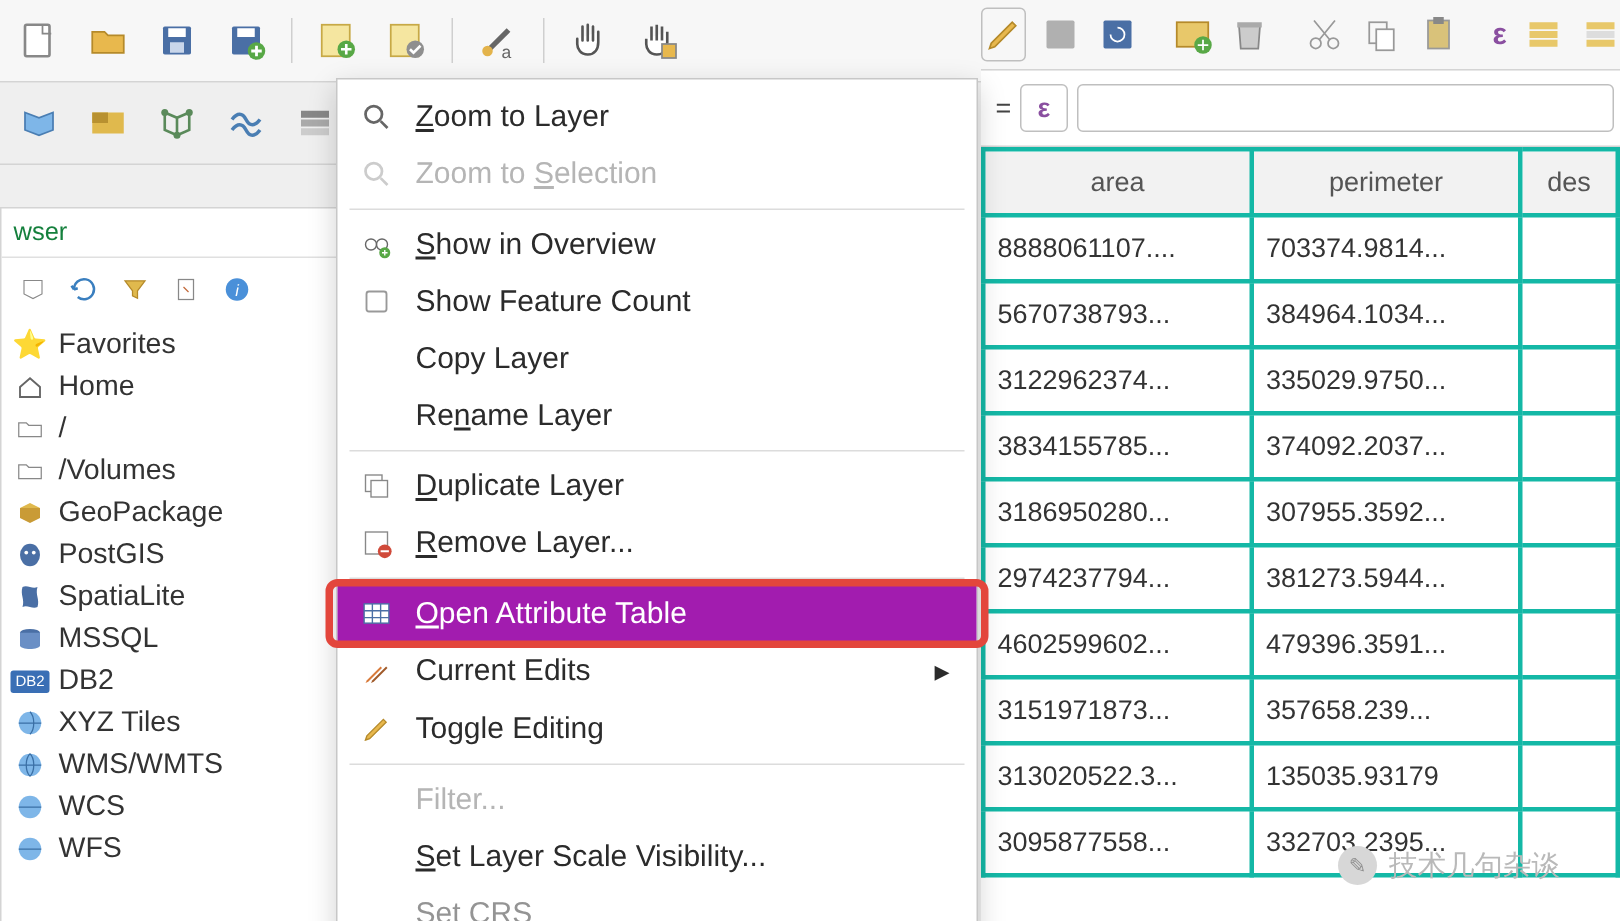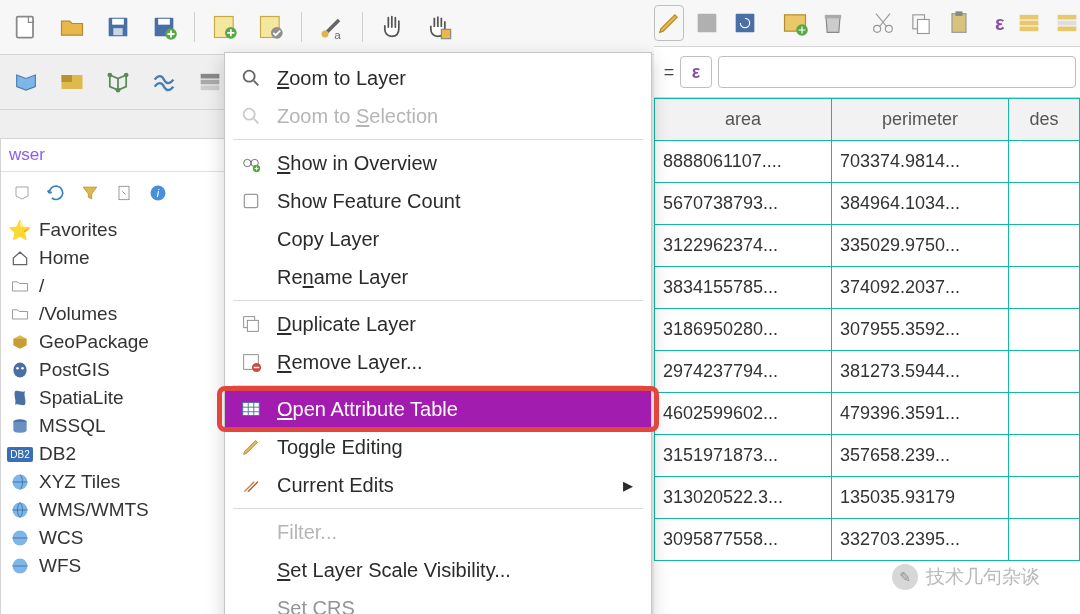--- a/index.html
+++ b/index.html
@@ -112,7 +112,7 @@
   }
   .tbl { width:100%; border-collapse:collapse; }
   .tbl th, .tbl td {
-    border:1px solid #14b8a6; padding:10px 8px; text-align:center;
+    border:3px solid #14b8a6; padding:10px 8px; text-align:center;
     font-size:18px; white-space:nowrap; overflow:hidden;
   }
   .tbl th { background:#f2f2f2; font-weight:normal; color:#555; }

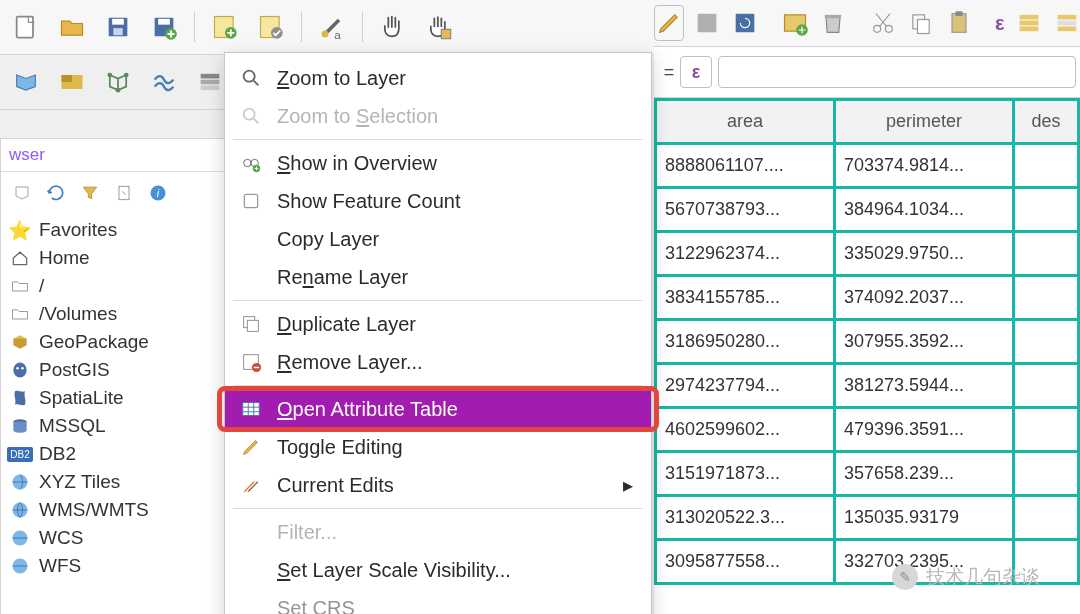--- a/index.html
+++ b/index.html
@@ -50,7 +50,7 @@
     overflow:hidden;
   }
   .panel-title {
-    padding:6px 8px; color:#8b5cf6; font-size:17px;
+    padding:6px 8px; color:#15803d; font-size:17px;
     border-bottom:1px solid #e0e0e0;
   }
   .browser-toolbar {

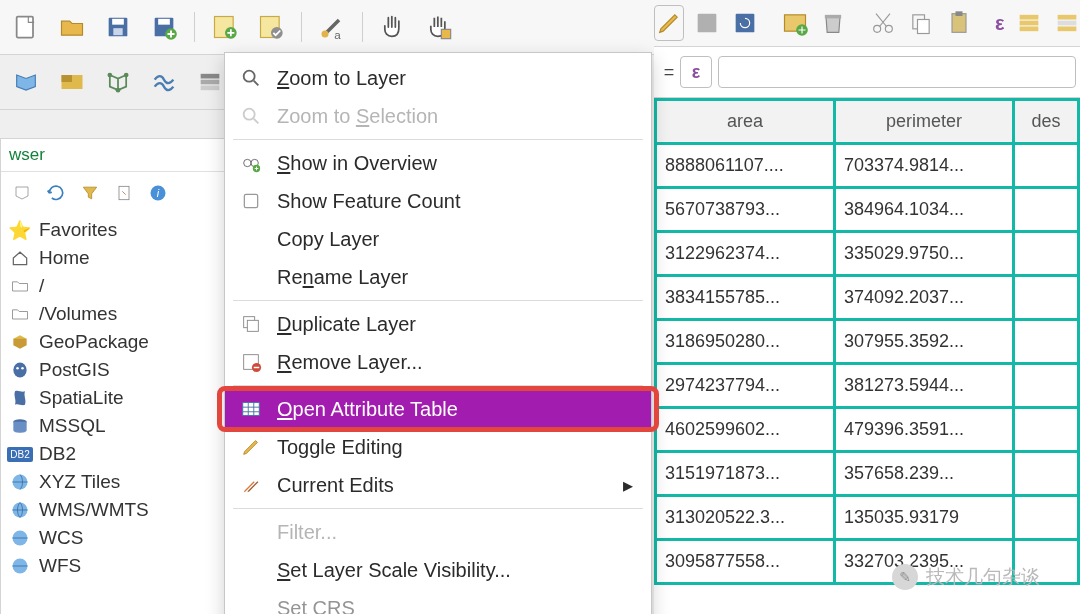--- a/index.html
+++ b/index.html
@@ -455,20 +455,20 @@
   <div class="menu-item">
       <span class="mico">
         <svg width="22" height="22" viewBox="0 0 24 24">
-          <path d="M4 20l3-1 12-12-2-2L5 17z" fill="#e8b84d" stroke="#b58a2a"></path>
-        </svg>
-      </span>
-      <span>Toggle Editing</span>
-    </div>
-  <div class="menu-item">
-      <span class="mico">
-        <svg width="22" height="22" viewBox="0 0 24 24">
           <path d="M4 20l2-1 10-10-1-1L5 18z" fill="#d87a3a"></path>
           <path d="M8 20l2-1 10-10-1-1L9 18z" fill="#a05a2a"></path>
         </svg>
       </span>
       <span>Current Edits</span>
       <span class="submenu-arrow">▸</span>
+    </div>
+  <div class="menu-item">
+      <span class="mico">
+        <svg width="22" height="22" viewBox="0 0 24 24">
+          <path d="M4 20l3-1 12-12-2-2L5 17z" fill="#e8b84d" stroke="#b58a2a"></path>
+        </svg>
+      </span>
+      <span>Toggle Editing</span>
     </div>
   <div class="menu-sep"></div>
   <div class="menu-item disabled">

